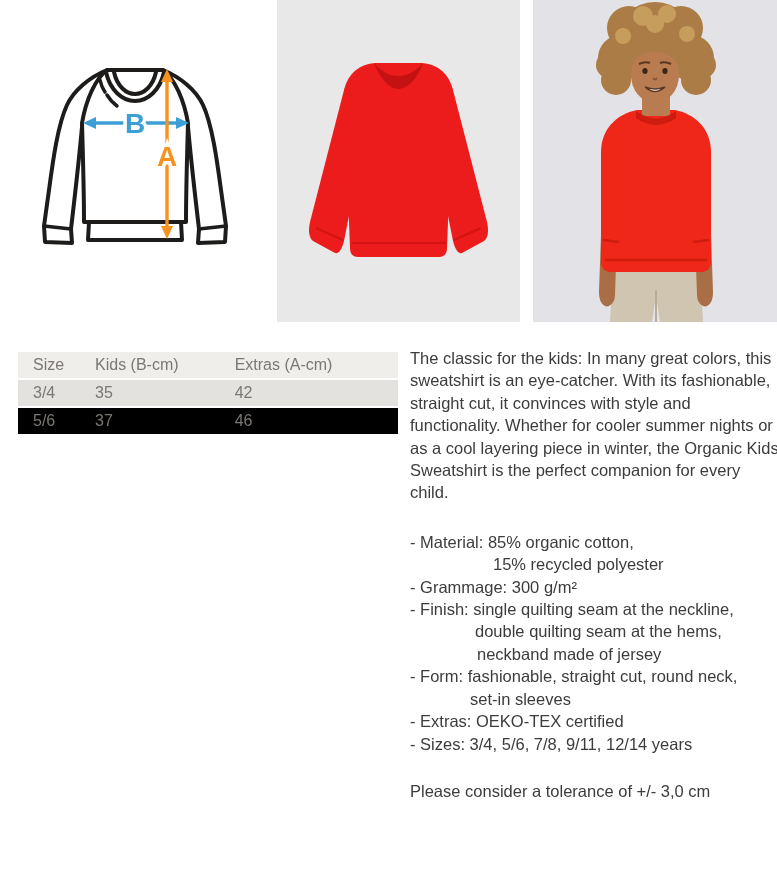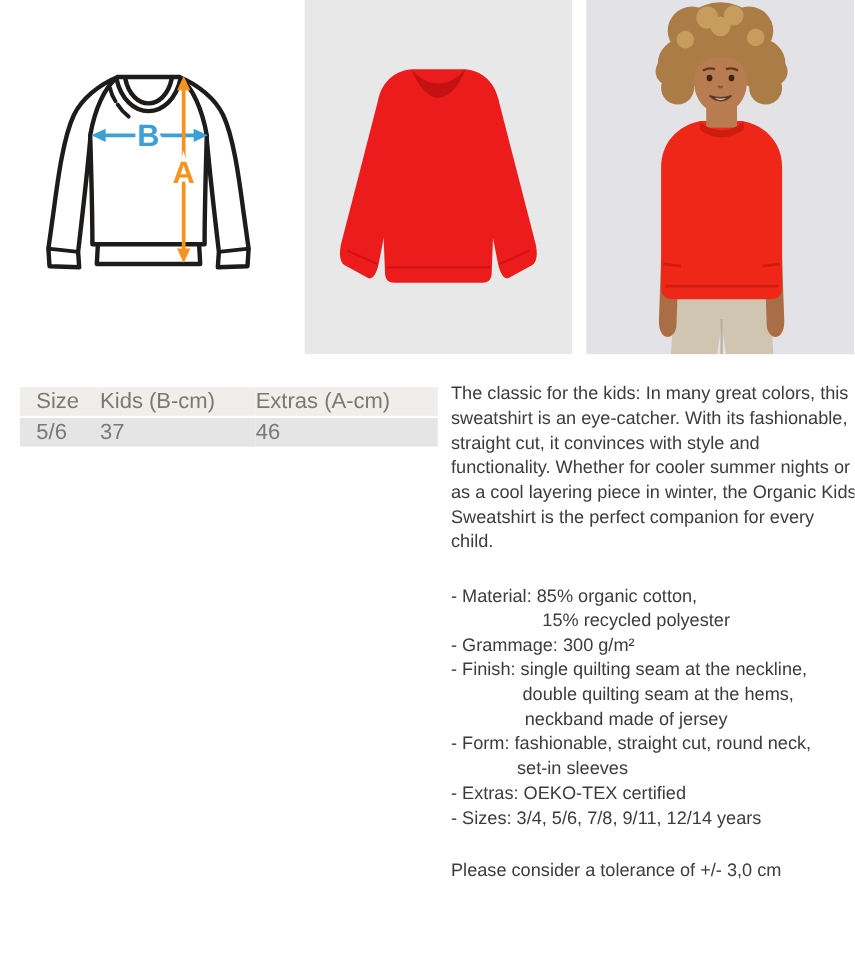--- a/index.html
+++ b/index.html
@@ -15,7 +15,7 @@
   
   .size-table{position:absolute;left:18px;top:350px;width:380px;
       border-collapse:separate;border-spacing:0 2px;
-      font-size:20px;color:#7b7772;}
+      font-size:16px;color:#7b7772;}
   .size-table th,.size-table td{height:26px;padding:0;text-align:left;
       font-weight:normal;vertical-align:middle;}
   .size-table th:first-child,.size-table td:first-child{padding-left:15px;}

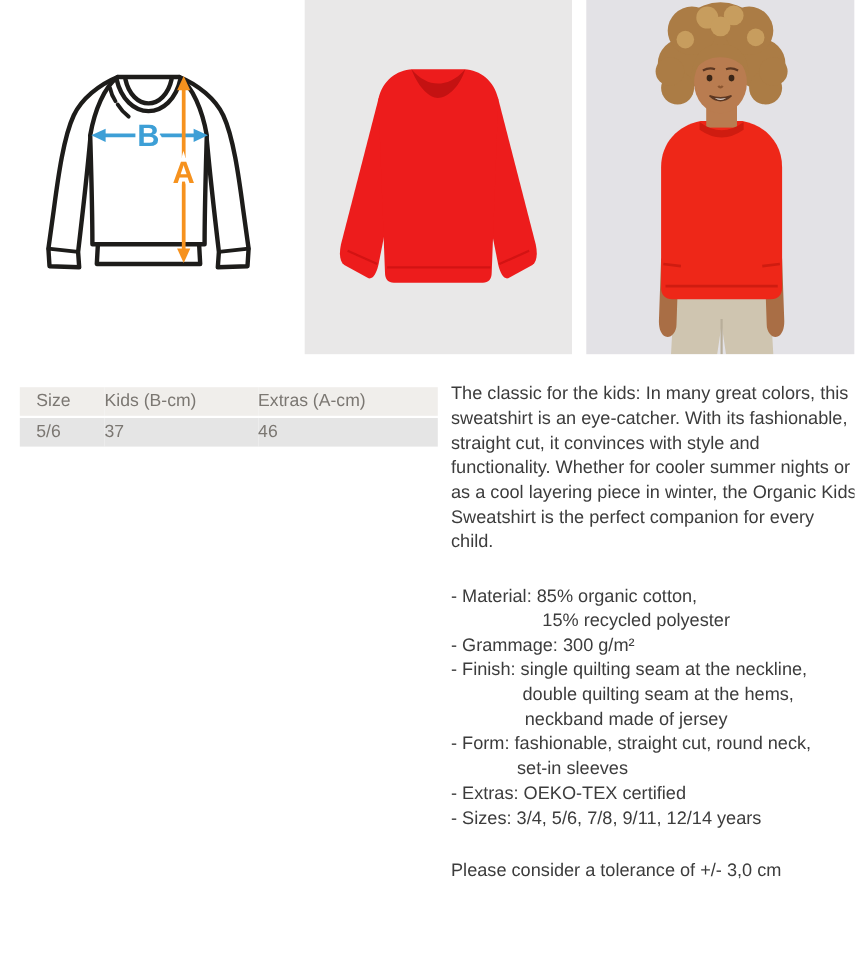--- a/index.html
+++ b/index.html
@@ -163,6 +163,11 @@
         </tr>
     </thead>
     <tbody>
+        <tr class="row-dark">
+          <td>3/4</td>
+          <td>35</td>
+          <td>42</td>
+        </tr>
         <tr class="row-light">
           <td>5/6</td>
           <td>37</td>

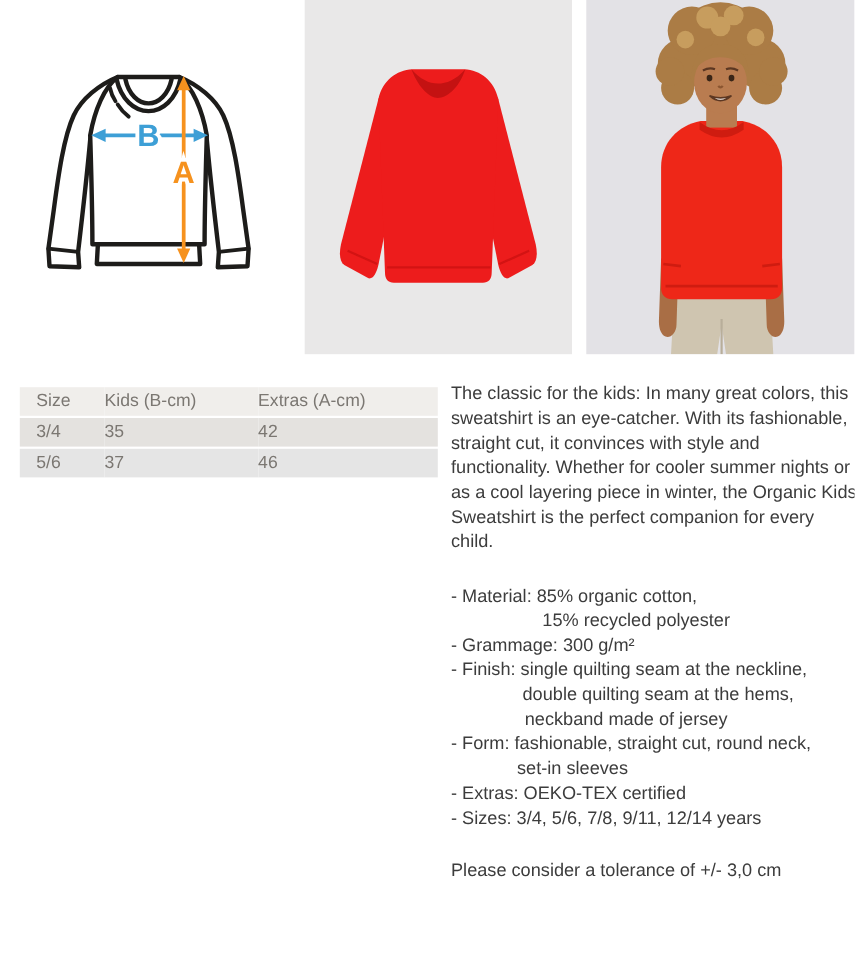--- a/index.html
+++ b/index.html
@@ -21,7 +21,7 @@
   .size-table th:first-child,.size-table td:first-child{padding-left:15px;}
   .size-table thead tr{background:#f0eeeb;}
   .size-table tr.row-dark{background:#e4e2df;}
-  .size-table tr.row-light{background:#e5e5e5;}
+  .size-table tr.row-light{background:#000000;}
 
   
   .description{position:absolute;left:410px;top:347px;width:372px;

